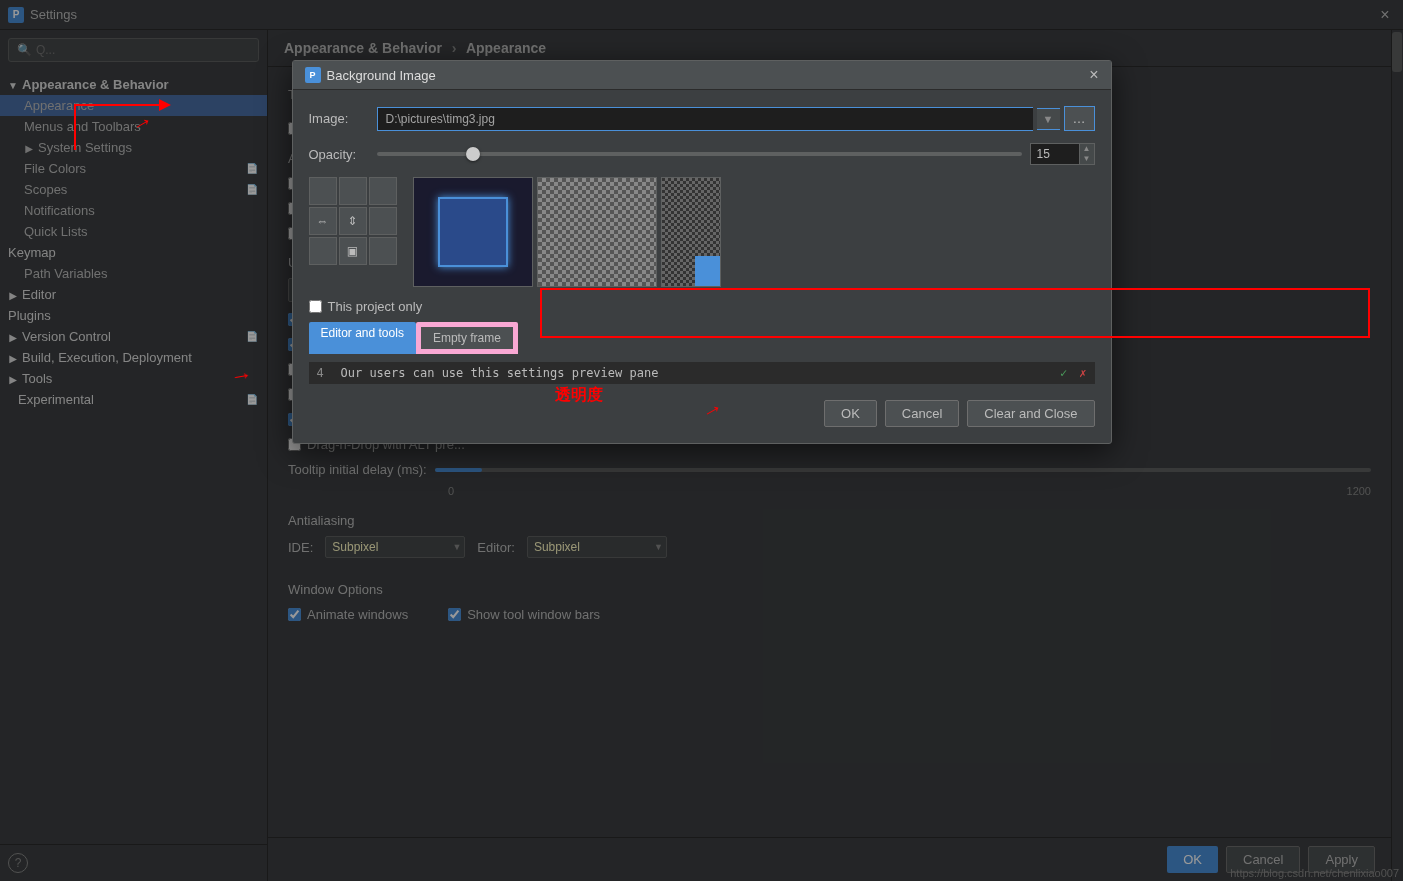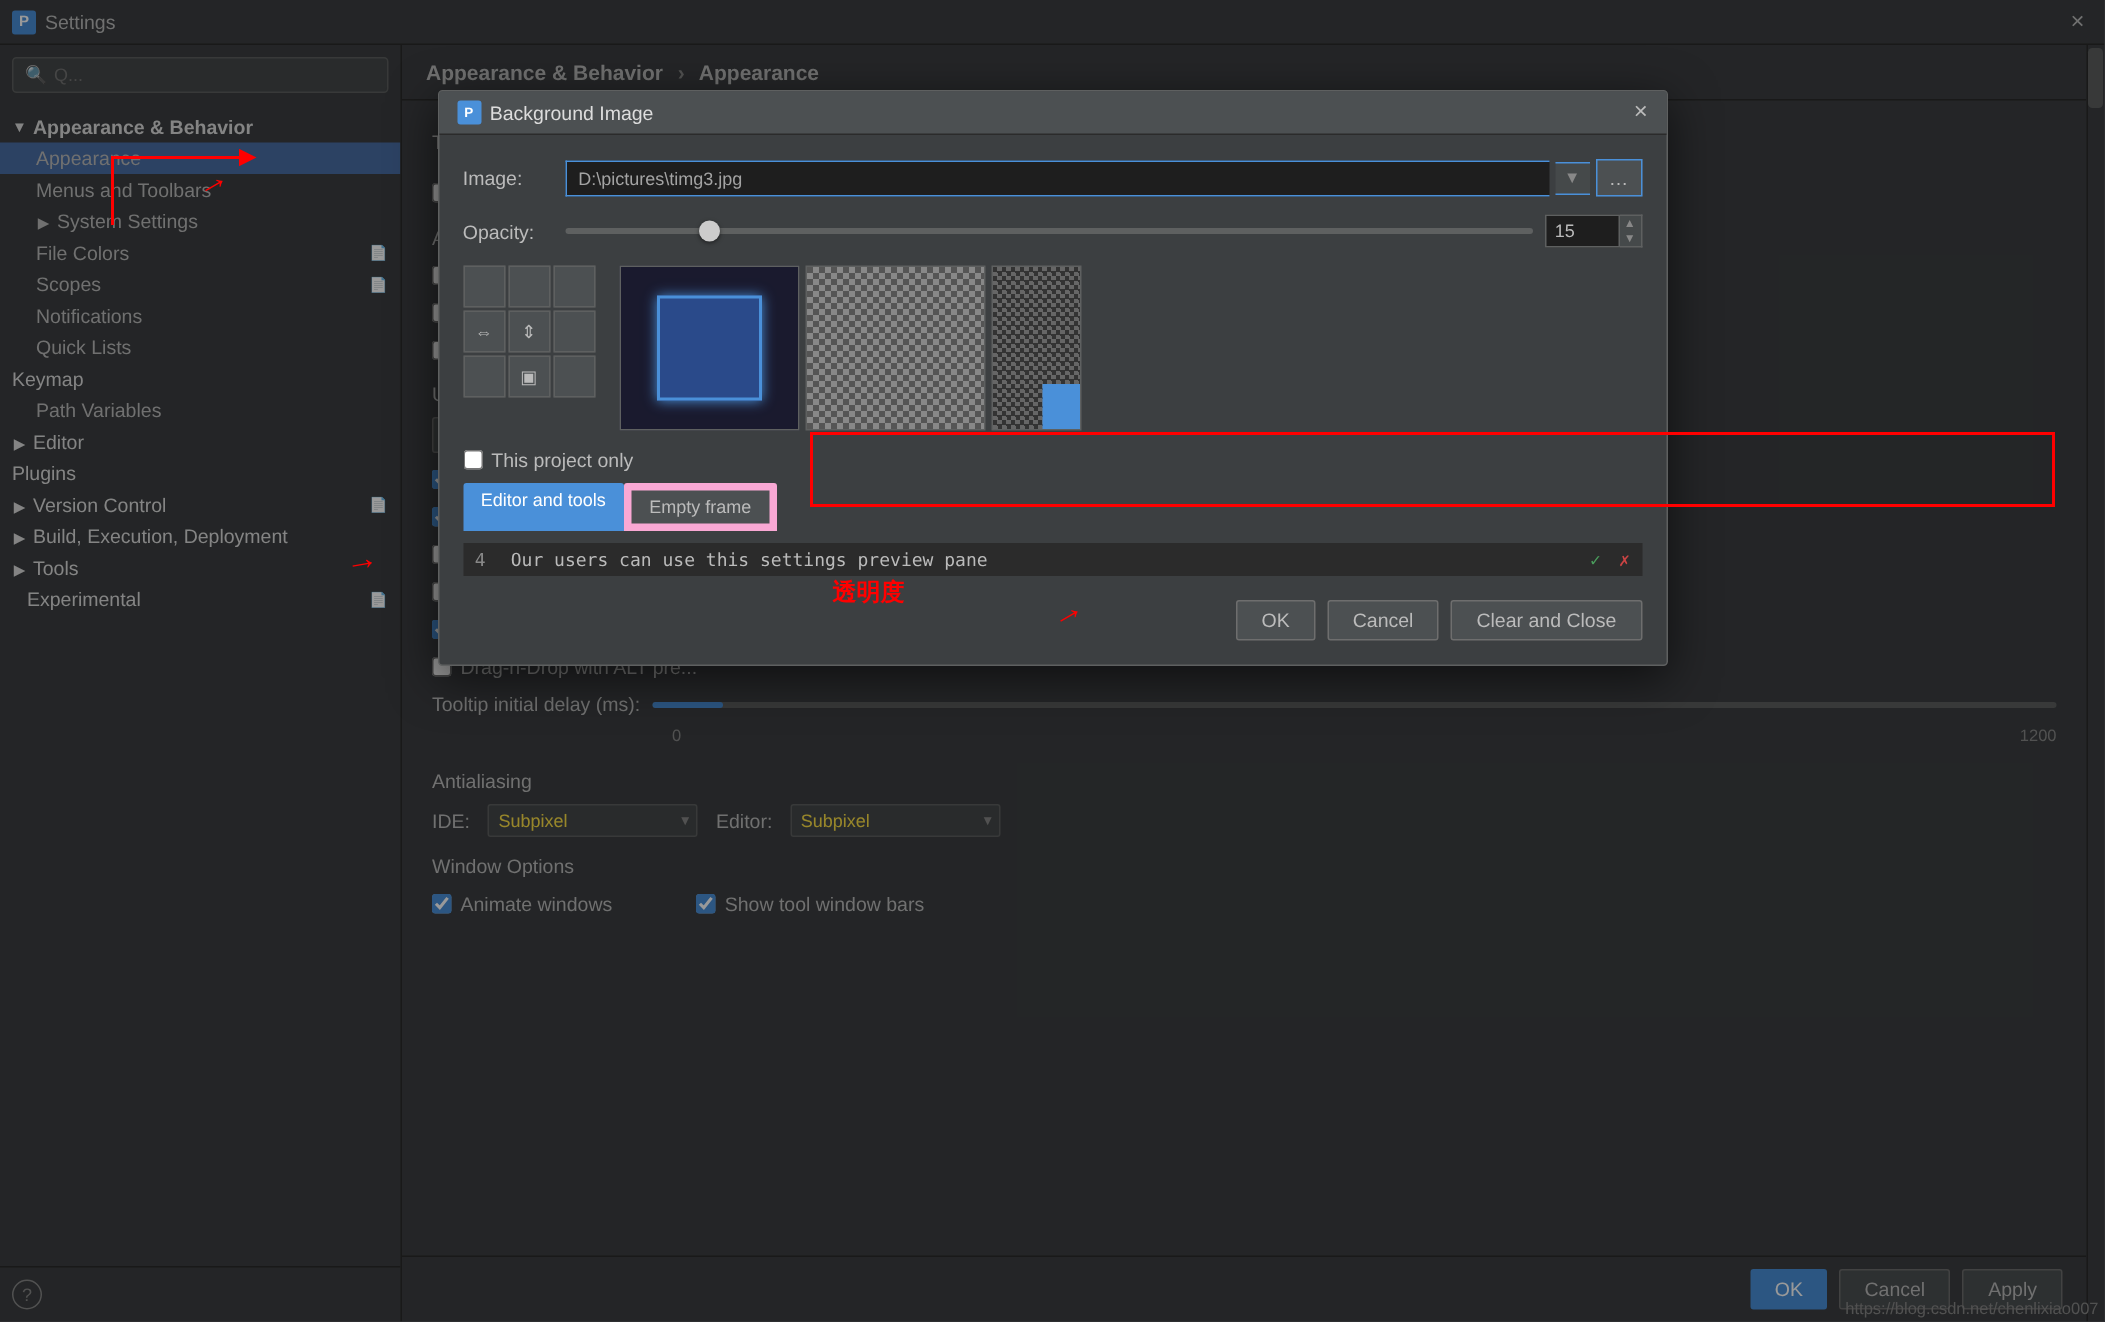--- a/index.html
+++ b/index.html
@@ -235,7 +235,7 @@
       display: flex;
       align-items: center;
       gap: 12px;
-      margin-bottom: 12px;
+      margin-bottom: 24px;
     }
 
     

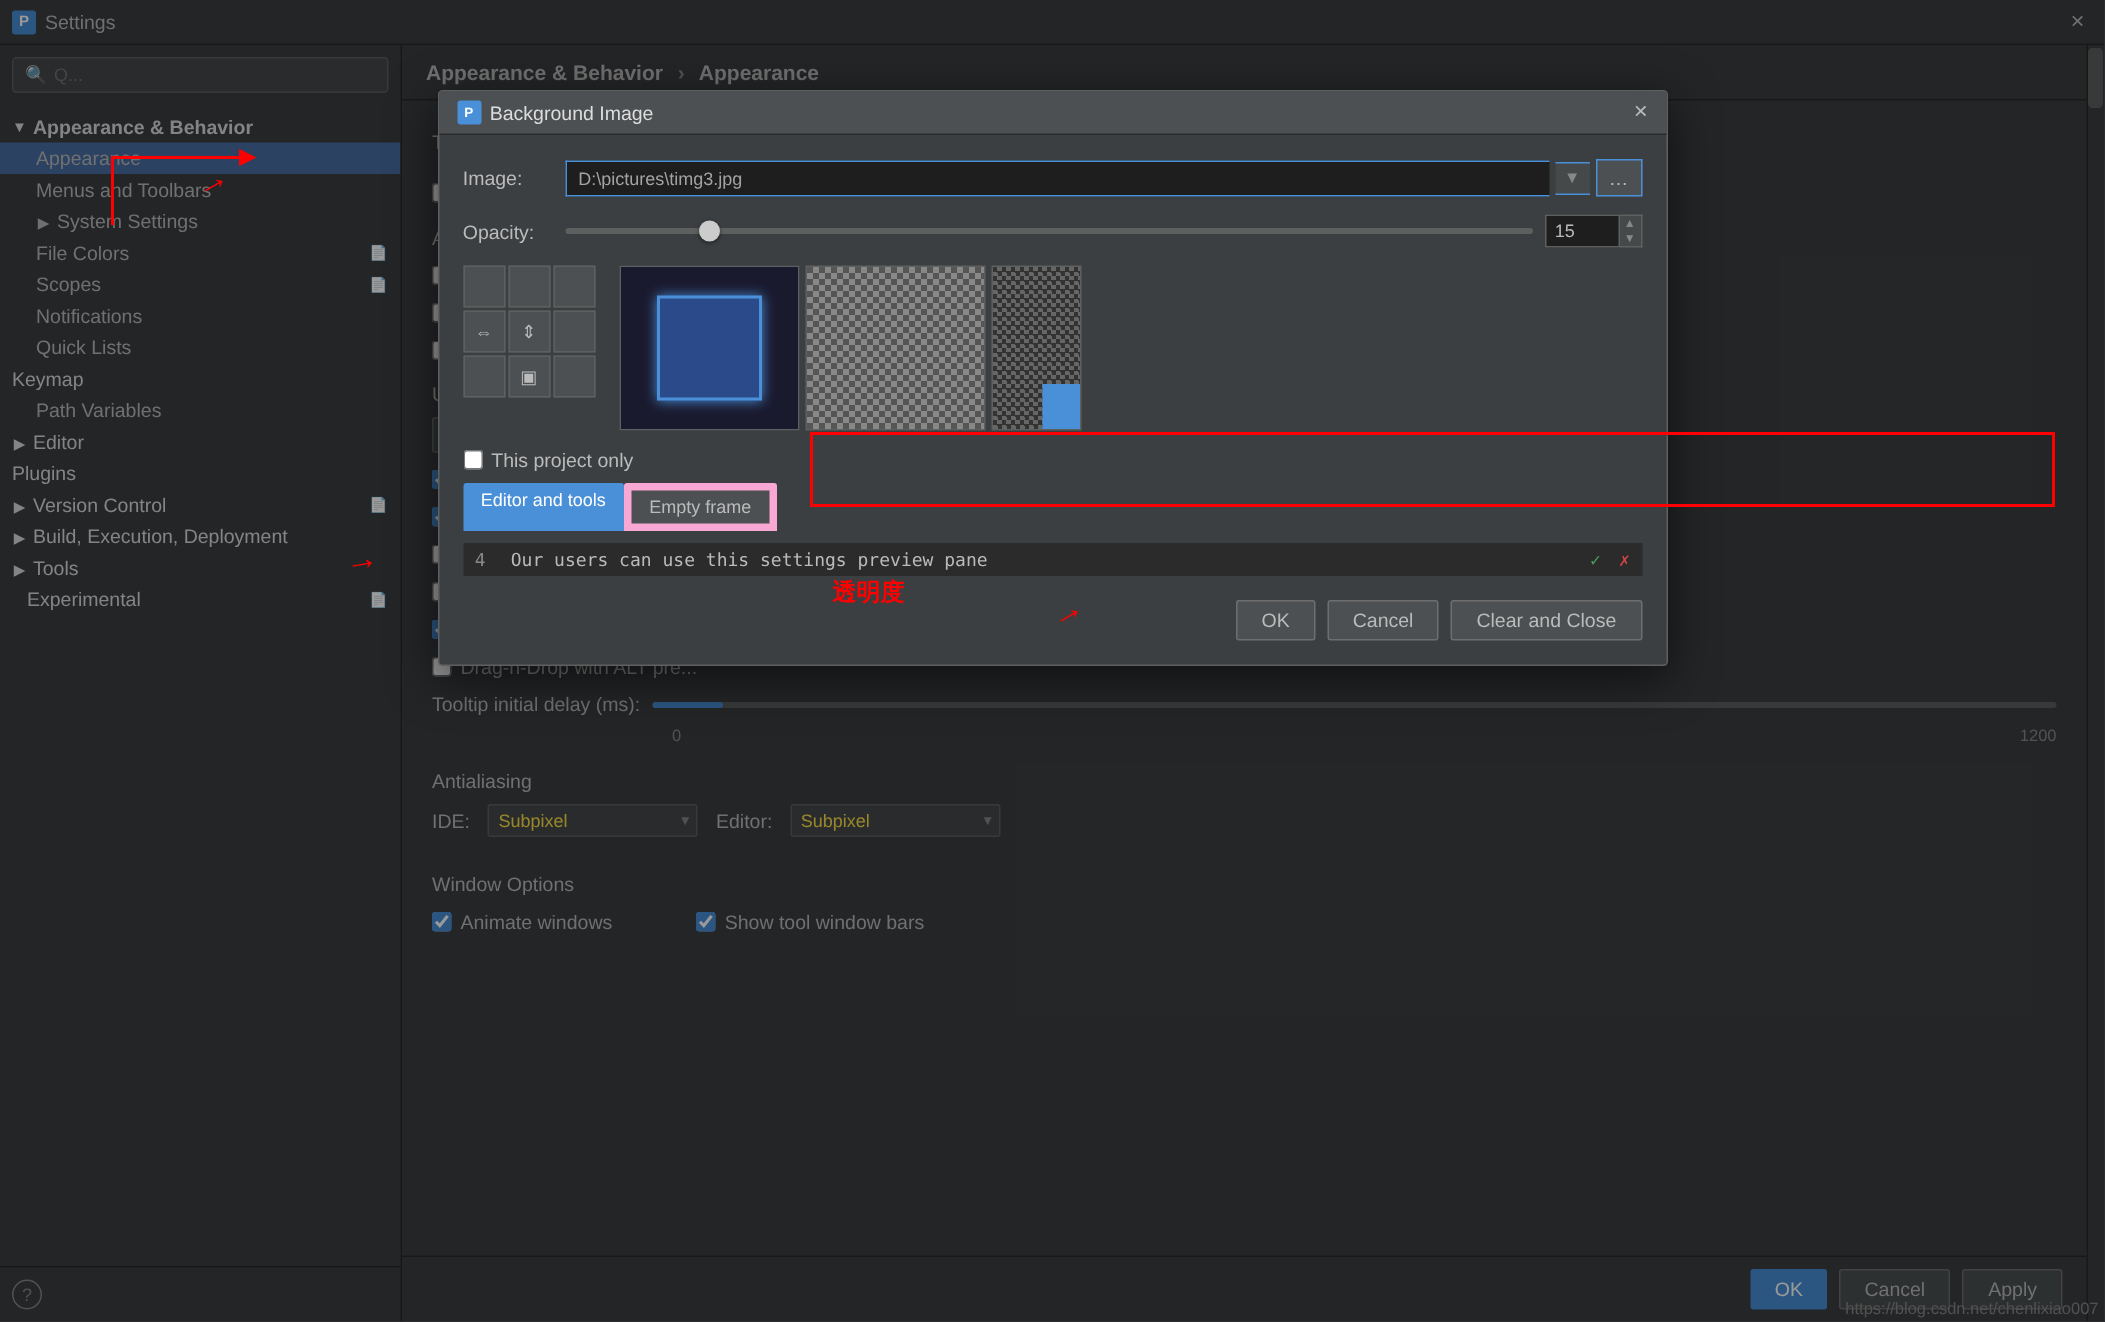--- a/index.html
+++ b/index.html
@@ -159,7 +159,7 @@
     .settings-select {
       background: #45494a;
       border: 1px solid #5e6060;
-      color: #fde047;
+      color: #fef9c3;
       padding: 3px 20px 3px 6px;
       border-radius: 2px;
       font-size: 12px;

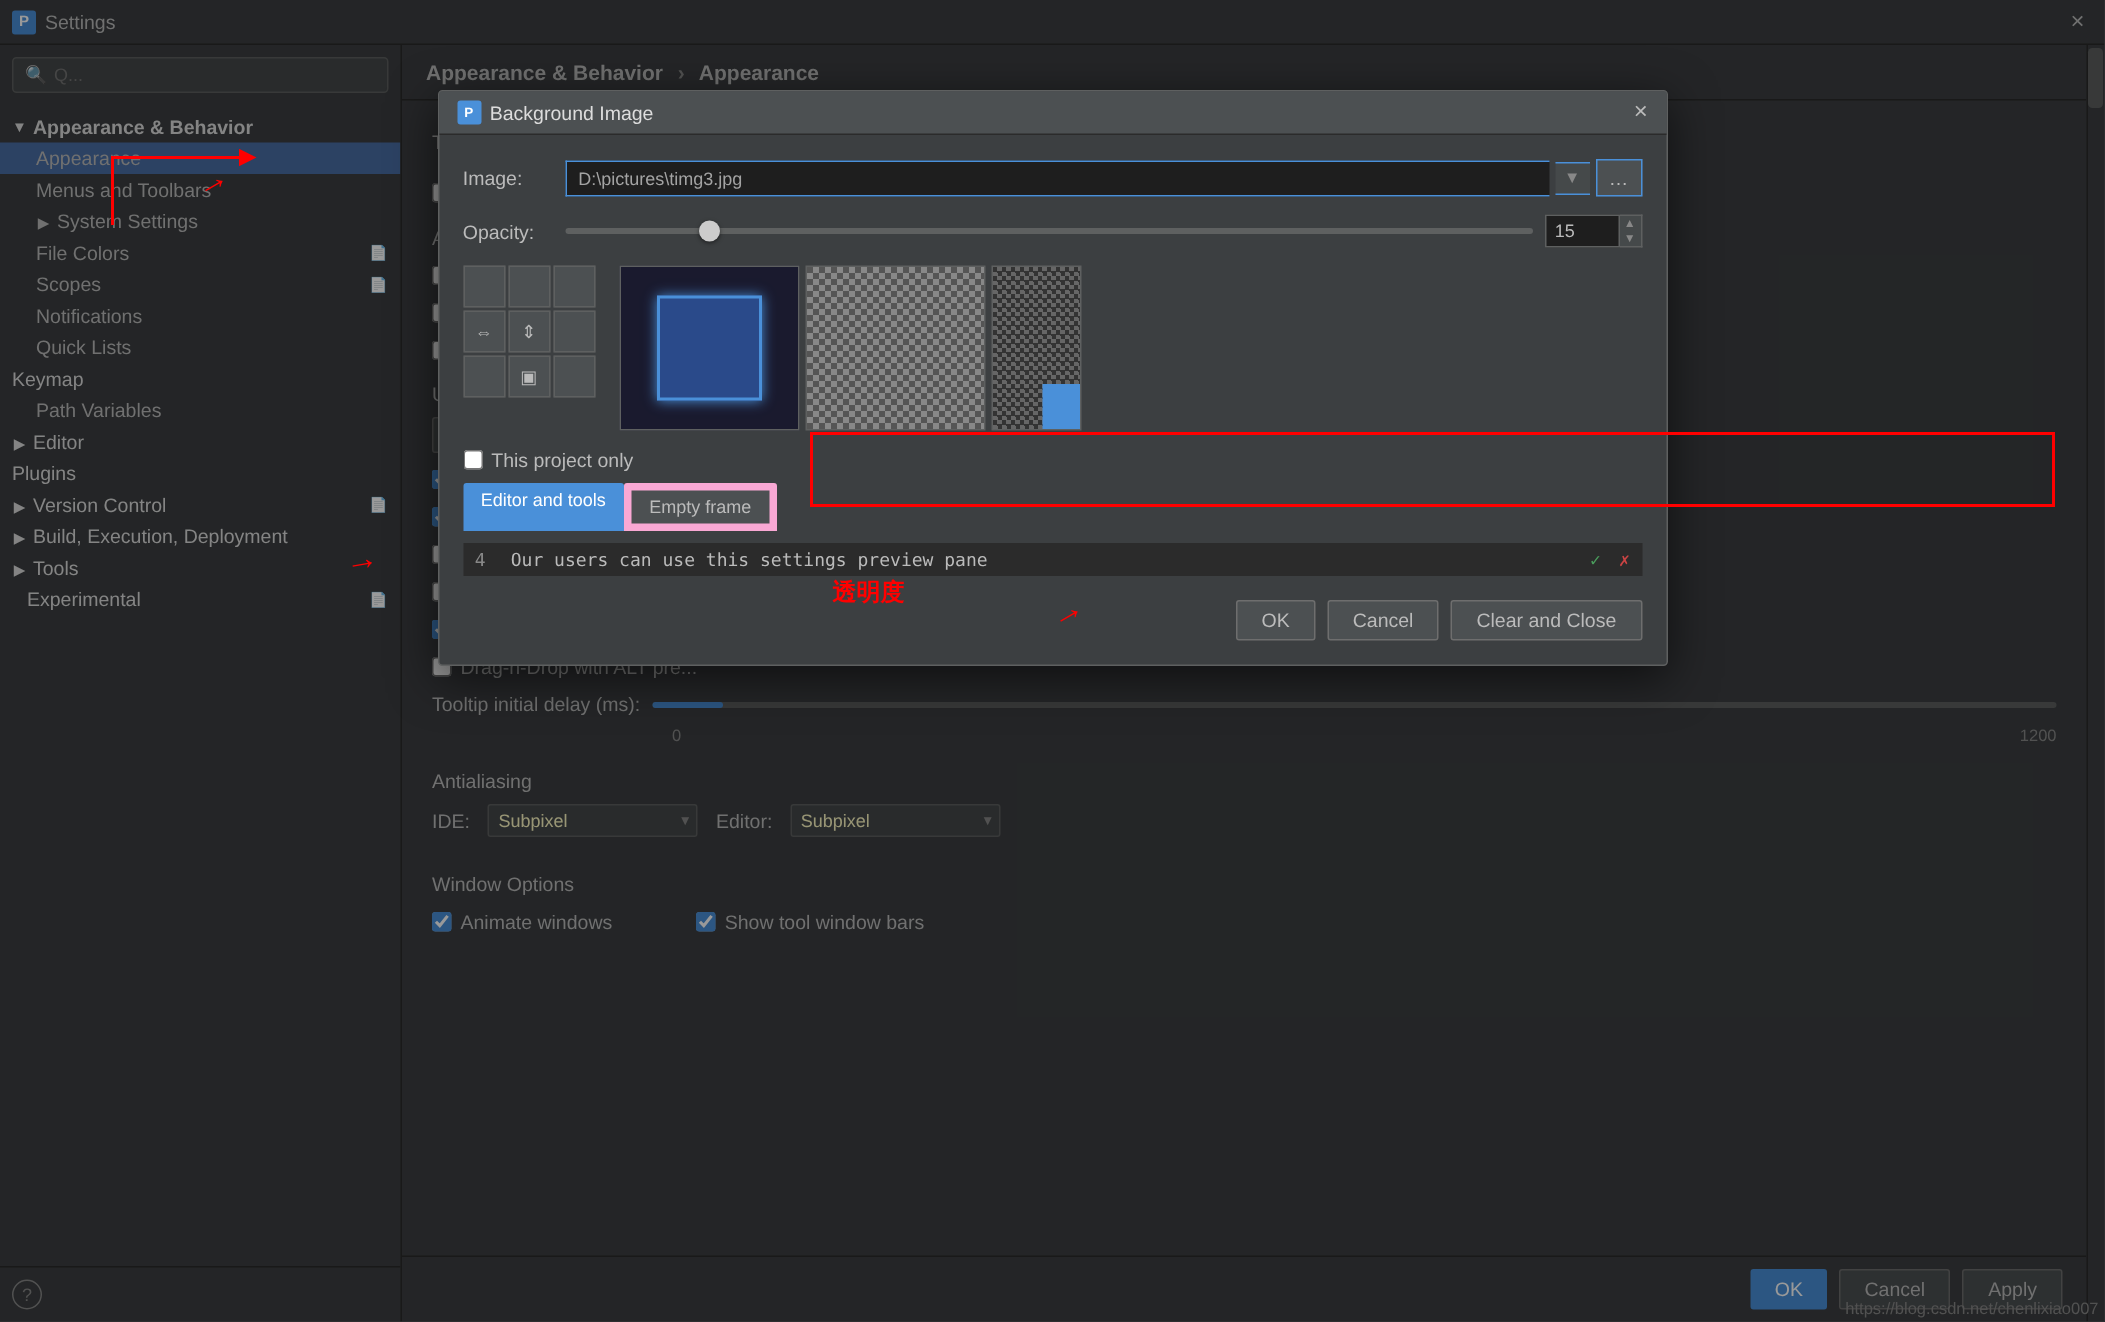--- a/index.html
+++ b/index.html
@@ -767,7 +767,7 @@
 
       
       <div class="section-title" style="margin-top:12px;">Window Options</div>
-      <div style="display:flex;gap:56px;">
+      <div style="display:flex;gap:40px;">
         <div class="checkbox-row">
           <input type="checkbox" checked="" style="">
           <span>Animate windows</span>

